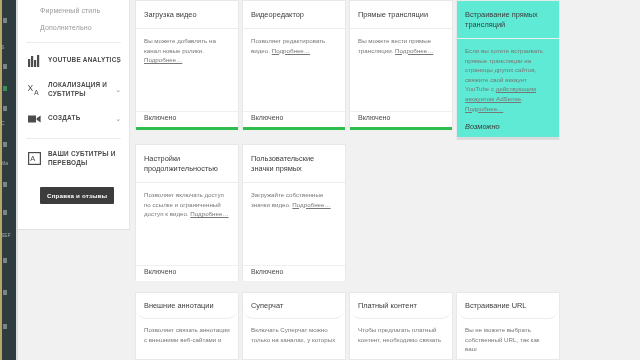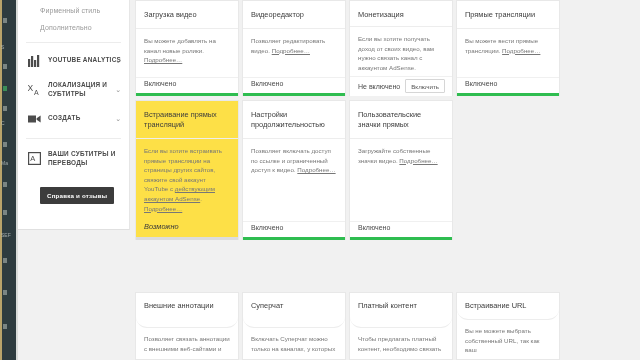--- a/index.html
+++ b/index.html
@@ -82,7 +82,7 @@
     background: #fff;
     border: 1px solid #e8e8e8;
     border-bottom: none;
-    height: 96px;
+    height: 130px;
     display: flex; flex-direction: column;
     position: relative;
     overflow: hidden;

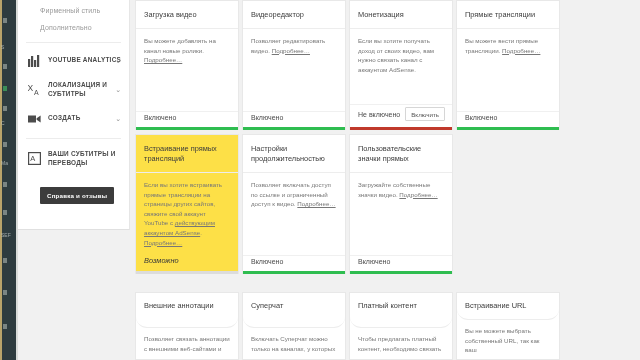--- a/index.html
+++ b/index.html
@@ -241,17 +241,6 @@
       <div class="bar green"></div>
     </div>
 
-    <div class="card">
-      <div class="card-title">Монетизация</div>
-      <div class="card-body">
-        <span>Если вы хотите получать доход от своих видео, вам нужно связать канал с аккаунтом AdSense.</span>
-      </div>
-      <div class="card-foot">
-        <span class="status">Не включено</span>
-        <span class="enablebtn">Включить</span>
-      </div>
-      <div class="bar red"></div>
-    </div>
 
     <div class="card">
       <div class="card-title">Прямые трансляции</div>

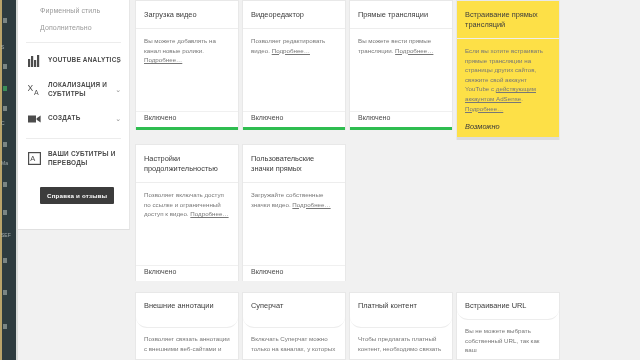--- a/index.html
+++ b/index.html
@@ -88,7 +88,7 @@
     overflow: hidden;
   }
   .card.tall { height: 140px; }
-  .card.greybg { background:#fde047; }
+  .card.greybg { background:#5eead4; }
 
   .card-title {
     font-size: 7.4px; color: #3c3c3c; font-weight: normal;

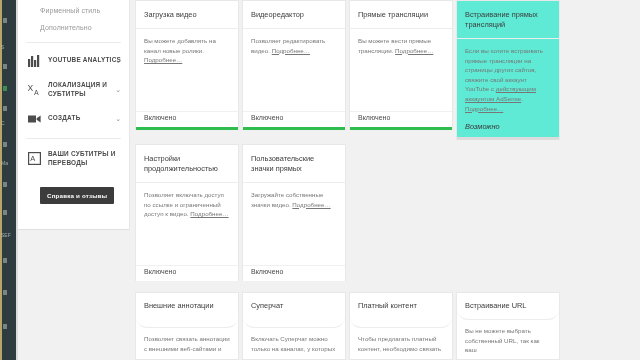--- a/index.html
+++ b/index.html
@@ -129,7 +129,7 @@
     display: grid; grid-template-columns: repeat(4, 104px); gap: 3px;
   }
   #row3 .card { height: 68px; border-bottom: 1px solid #e8e8e8; }
-  #row3 .card-title { padding: 8px 8px 16px 8px; min-height: 0; border-radius: 11px; }
+  #row3 .card-title { padding: 8px 8px 7px 8px; min-height: 0; border-radius: 11px; }
   #row3 .card-body { padding-top: 6px; }
 
   .gapfill {

